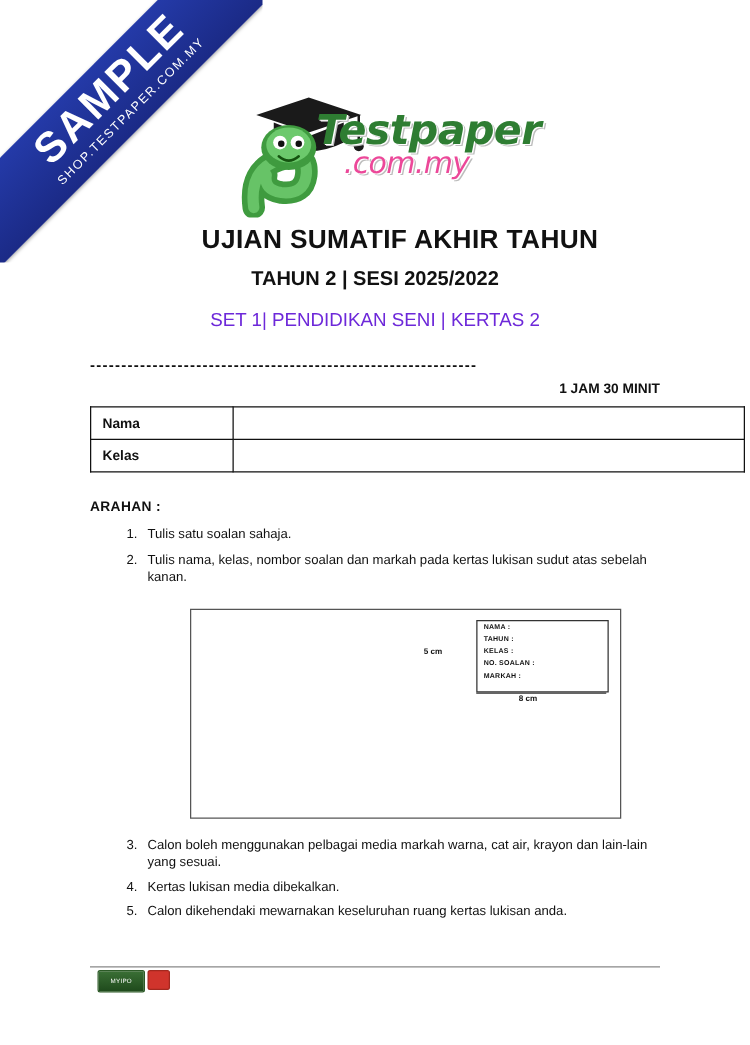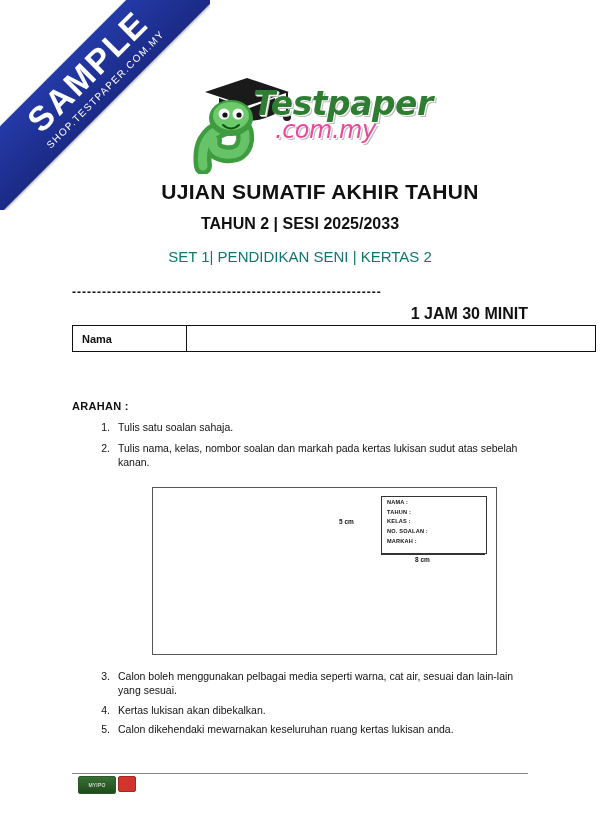--- a/index.html
+++ b/index.html
@@ -339,7 +339,7 @@
   </div>
 
   <div id="title-main">UJIAN SUMATIF AKHIR TAHUN</div>
-  <div id="title-sub">TAHUN 2  |  SESI 2025/2033</div>
+  <div id="title-sub">TAHUN 2  |  SESI 2025/2022</div>
   <div id="title-set">SET 1|  PENDIDIKAN SENI  |  KERTAS 2</div>
 
   <div id="dash-rule">--------------------------------------------------------------</div>

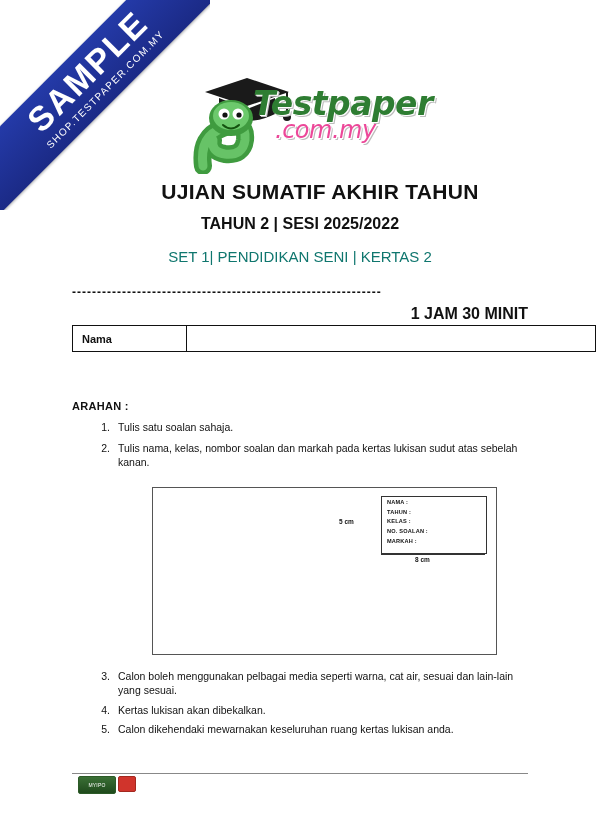--- a/index.html
+++ b/index.html
@@ -126,7 +126,7 @@
     top: 248px;
     text-align: center;
     font-size: 15px;
-    color: #0f766e;
+    color: #6d28d9;
   }
 
   

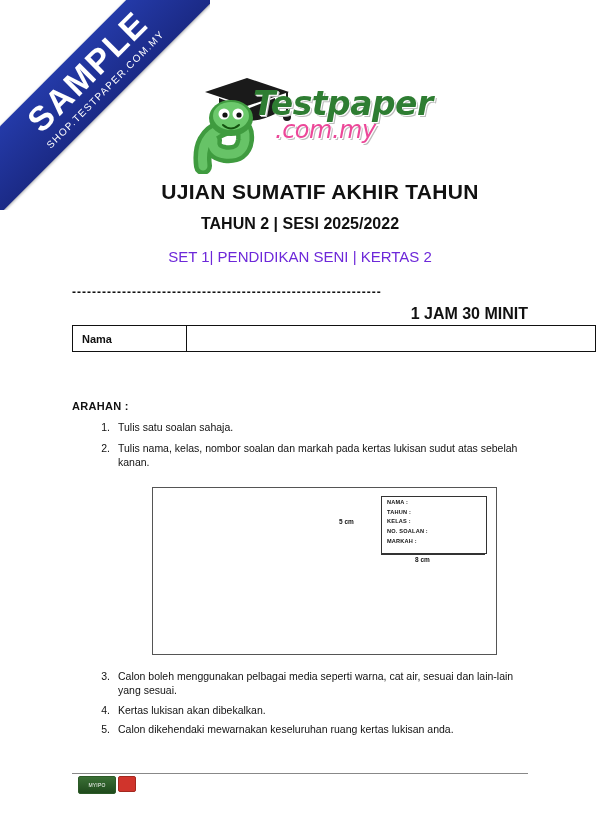--- a/index.html
+++ b/index.html
@@ -148,7 +148,7 @@
     position: absolute;
     right: 72px;
     top: 305px;
-    font-size: 16px;
+    font-size: 11px;
     font-weight: bold;
     color: #111111;
   }

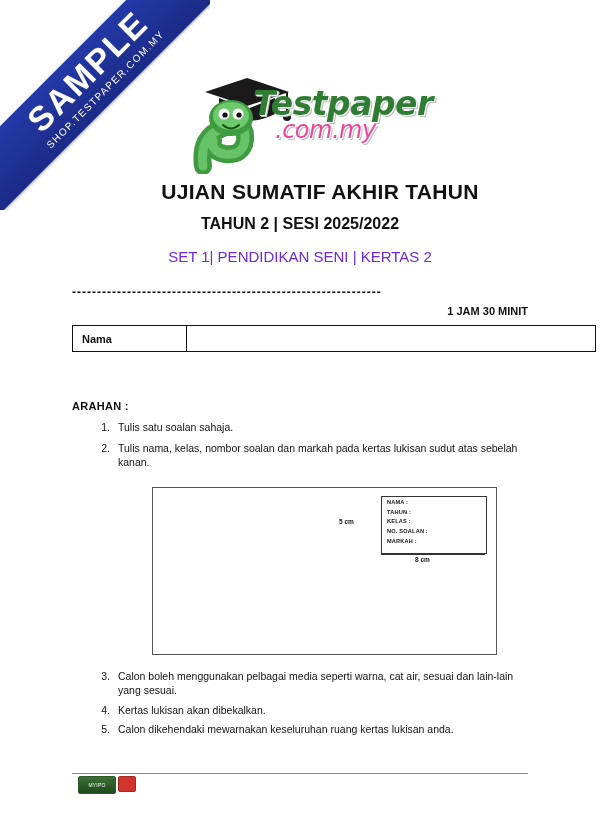--- a/index.html
+++ b/index.html
@@ -351,6 +351,10 @@
       <td class="lbl">Nama</td>
       <td class="val"></td>
     </tr>
+    <tr>
+      <td class="lbl">Kelas</td>
+      <td class="val"></td>
+    </tr>
   </tbody>
     </table>
 

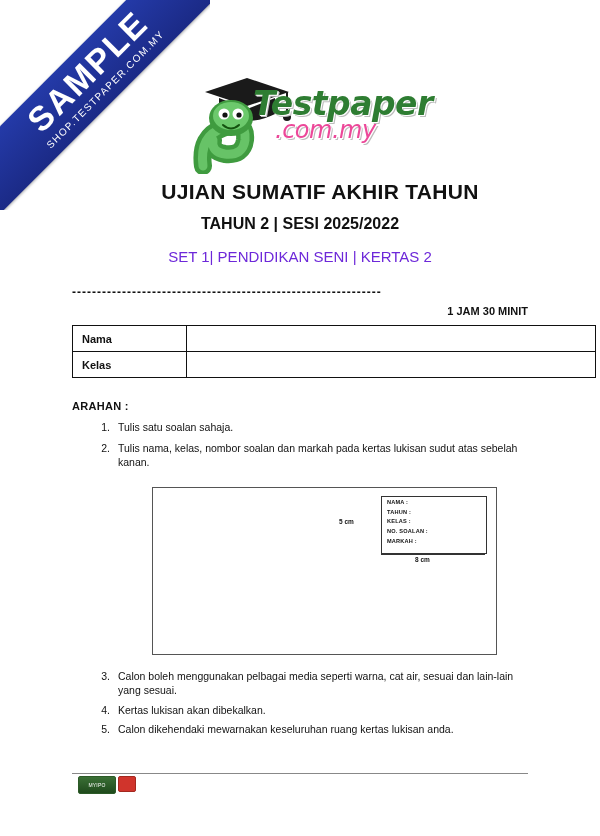--- a/index.html
+++ b/index.html
@@ -384,7 +384,7 @@
 
   <div class="arahan-item" id="arahan-3">
     <span class="num">3.</span>
-    <span class="txt">Calon boleh menggunakan pelbagai media seperti warna, cat air, sesuai dan lain-lain yang sesuai.</span>
+    <span class="txt">Calon boleh menggunakan pelbagai media markah warna, cat air, krayon dan lain-lain yang sesuai.</span>
   </div>
   <div class="arahan-item" id="arahan-4">
     <span class="num">4.</span>

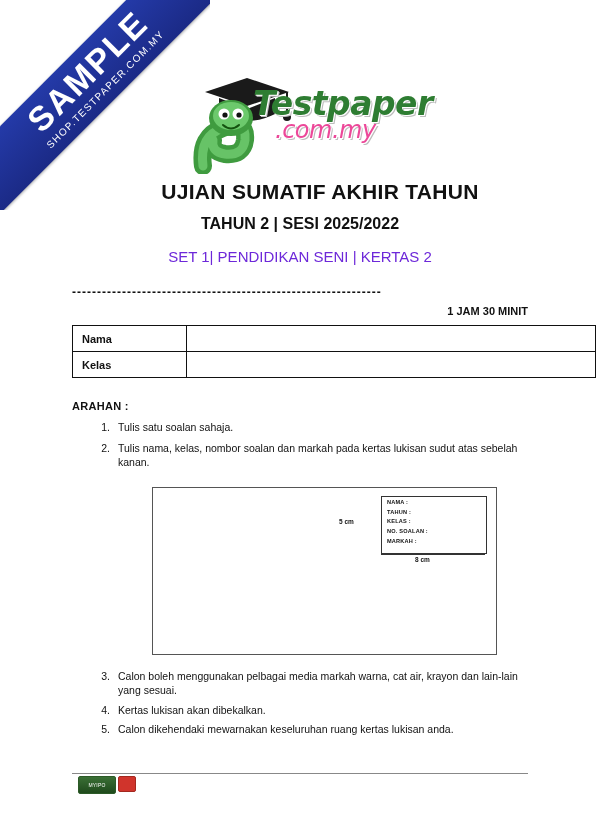--- a/index.html
+++ b/index.html
@@ -388,7 +388,7 @@
   </div>
   <div class="arahan-item" id="arahan-4">
     <span class="num">4.</span>
-    <span class="txt">Kertas lukisan akan dibekalkan.</span>
+    <span class="txt">Kertas lukisan media dibekalkan.</span>
   </div>
   <div class="arahan-item" id="arahan-5">
     <span class="num">5.</span>

